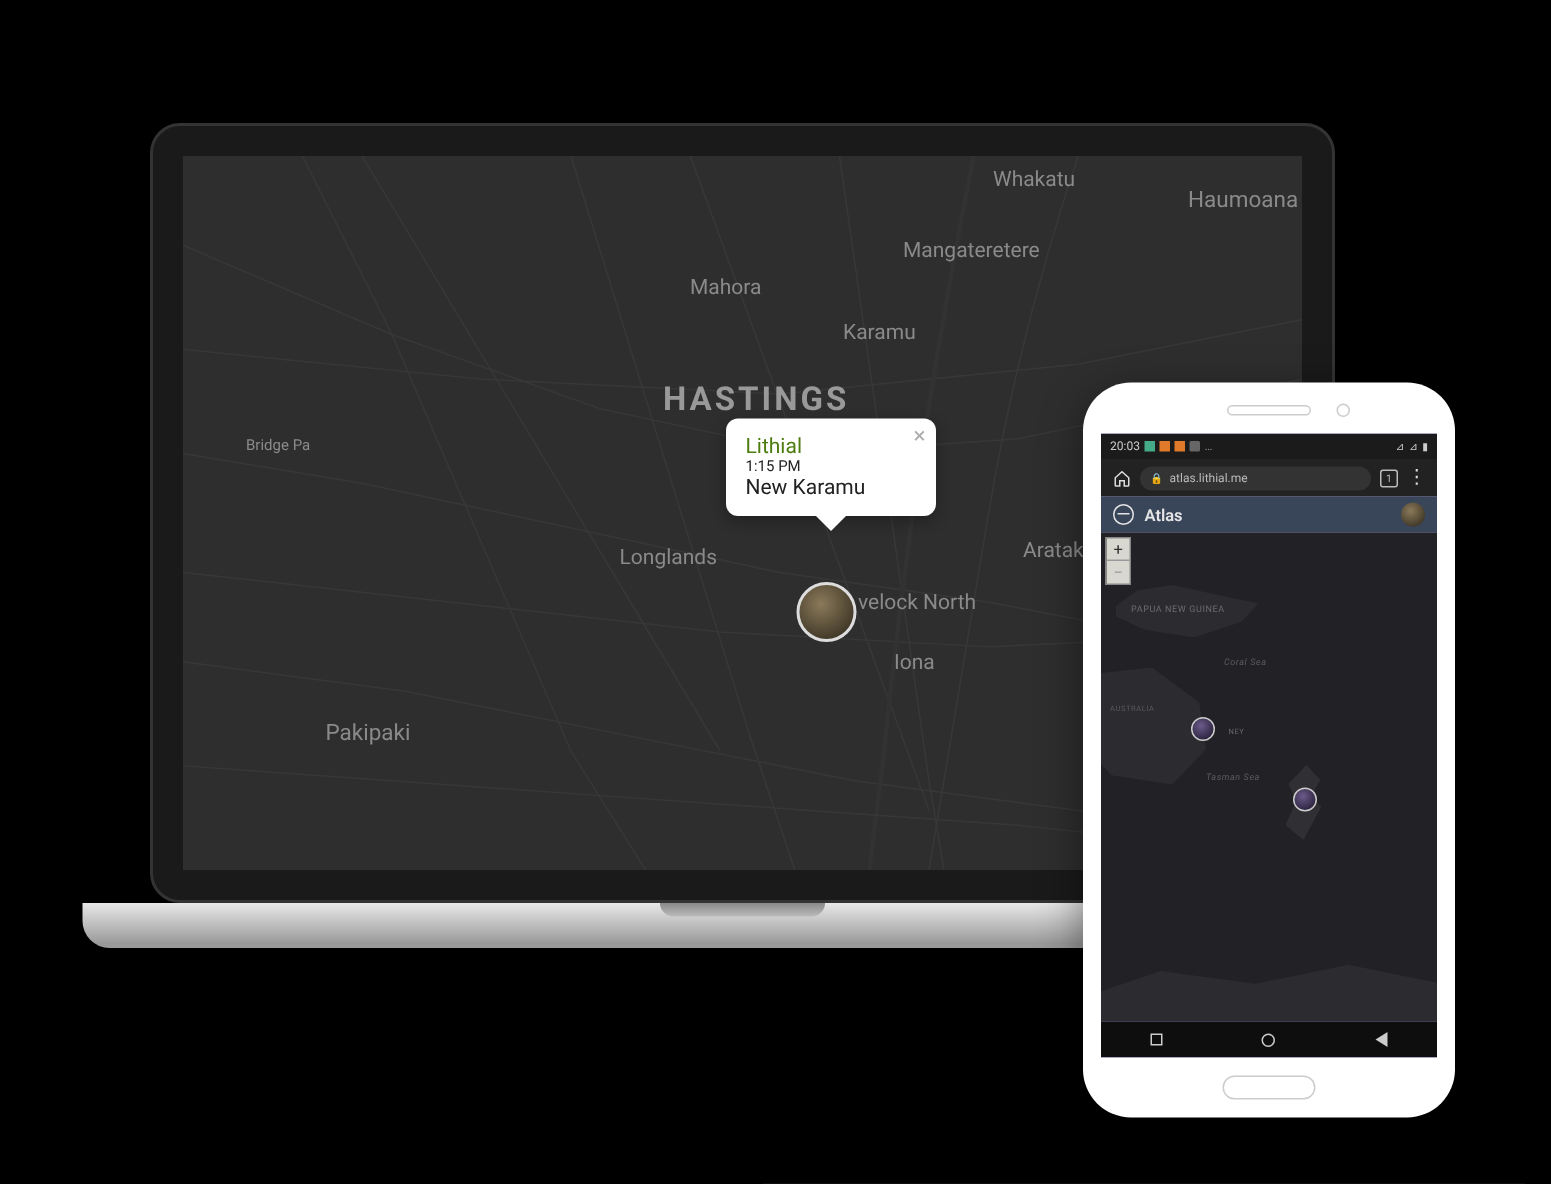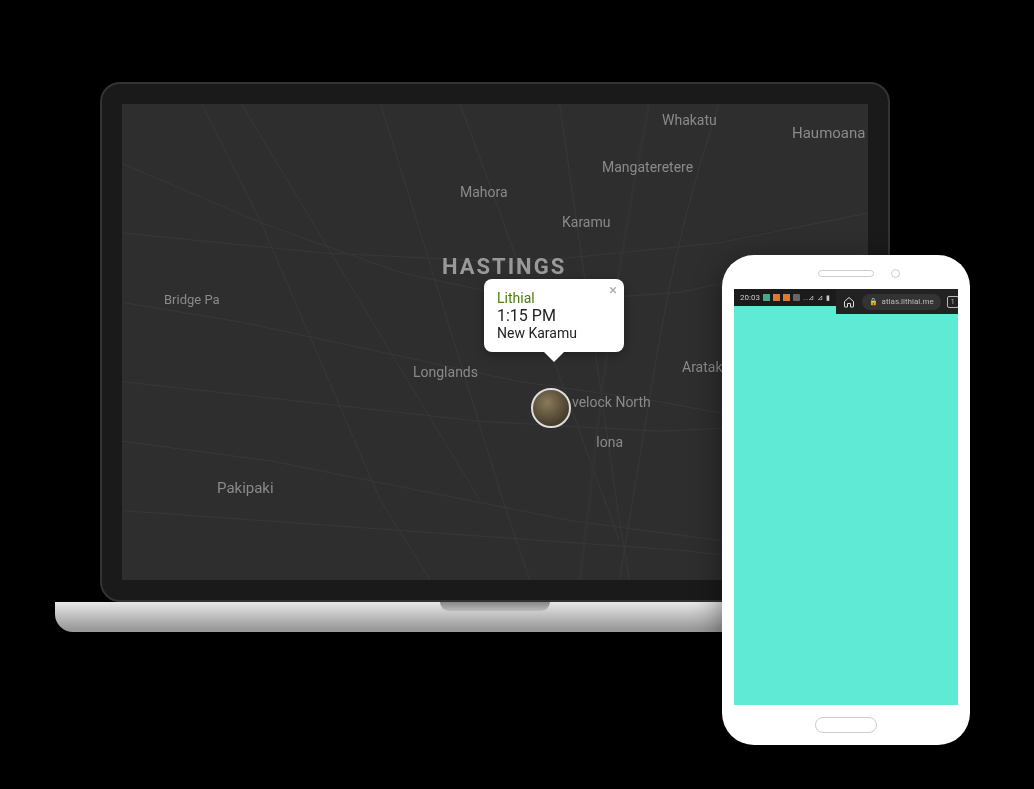--- a/index.html
+++ b/index.html
@@ -86,7 +86,7 @@
     .lbl-mangateretere { left: 480px; top: 55px; }
     .lbl-mahora { left: 338px; top: 80px; }
     .lbl-karamu { left: 440px; top: 110px; }
-    .lbl-bridgepa { left: 42px; top: 188px; font-size: 13px; }
+    .lbl-bridgepa { left: 42px; top: 188px; font-size: 10px; }
     .lbl-longlands { left: 291px; top: 260px; }
     .lbl-araki { left: 560px; top: 255px; }
     .lbl-havelock { left: 450px; top: 290px; }

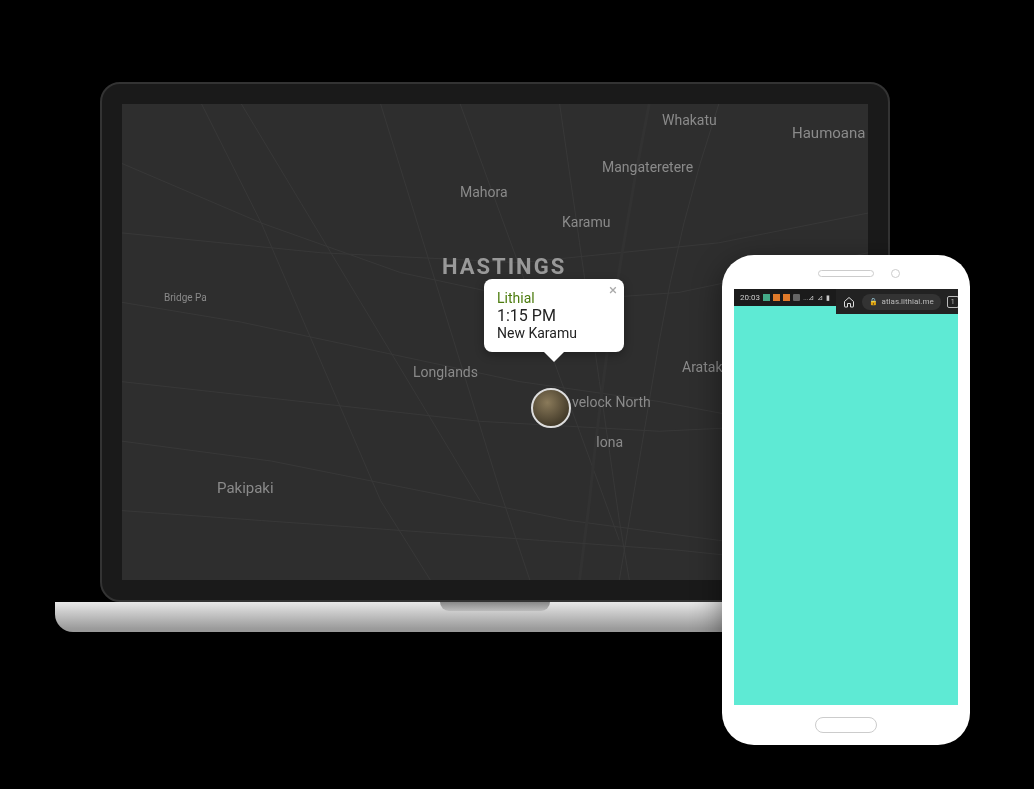--- a/index.html
+++ b/index.html
@@ -183,10 +183,10 @@
       position: absolute;
       left: 12px; right: 12px;
       top: 34px; bottom: 40px;
-      background: #5eead4;
+      background: #c4b5fd;
       overflow: hidden;
       display: flex;
-      flex-direction: row;
+      flex-direction: column;
     }
 
     

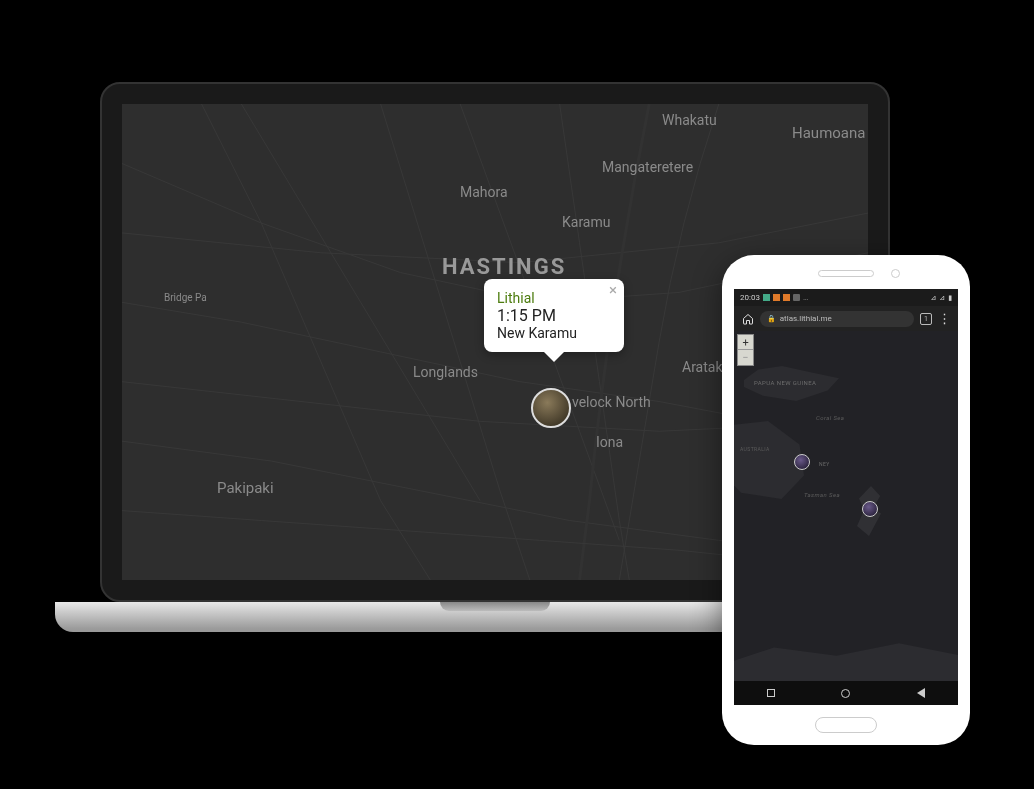--- a/index.html
+++ b/index.html
@@ -136,7 +136,7 @@
       line-height: 1;
     }
     .popup-name { font-size: 14px; color: #4d7c0f; }
-    .popup-time { font-size: 16px; color: #222; }
+    .popup-time { font-size: 10px; color: #222; }
     .popup-loc  { font-size: 14px; color: #222; }
 
     

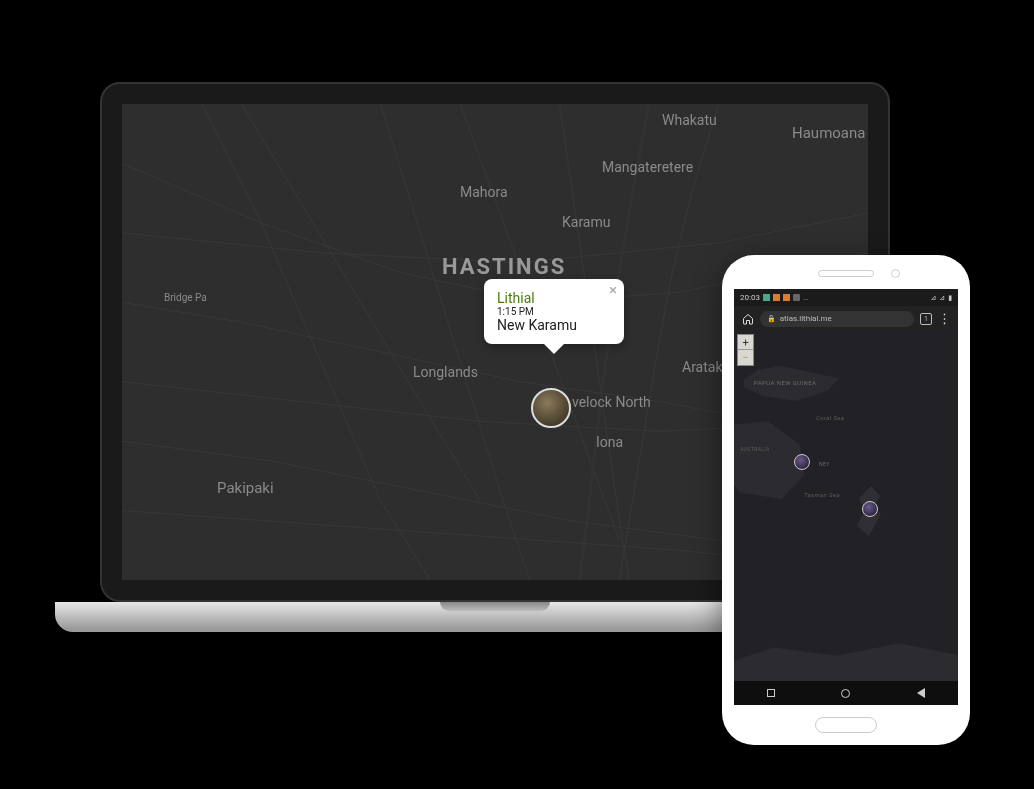--- a/index.html
+++ b/index.html
@@ -436,6 +436,11 @@
       <div class="menu-ico">⋮</div>
     </div>
 
+    <div class="app-header">
+      <div class="app-globe"></div>
+      <span>Atlas</span>
+      <div class="app-avatar"></div>
+    </div>
 
     <div class="phone-map">
       <div class="phone-landmass lm-png"></div>

